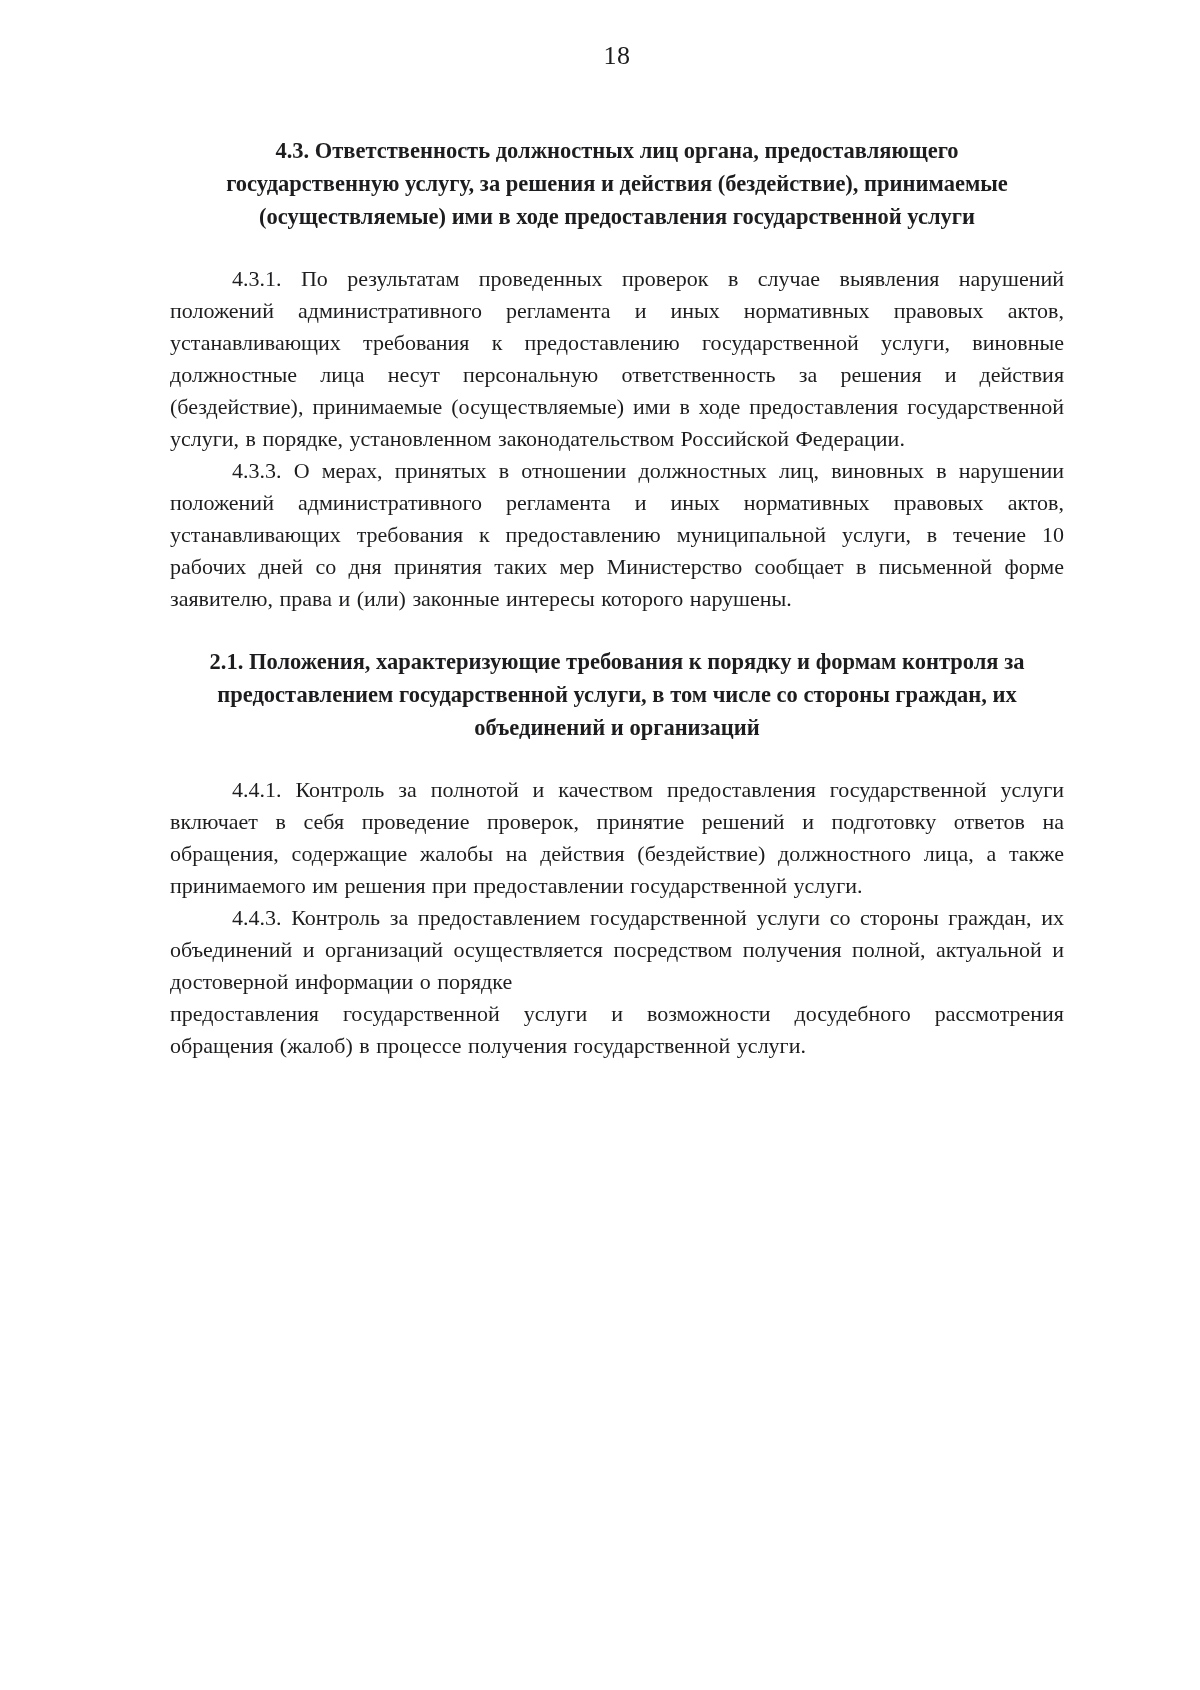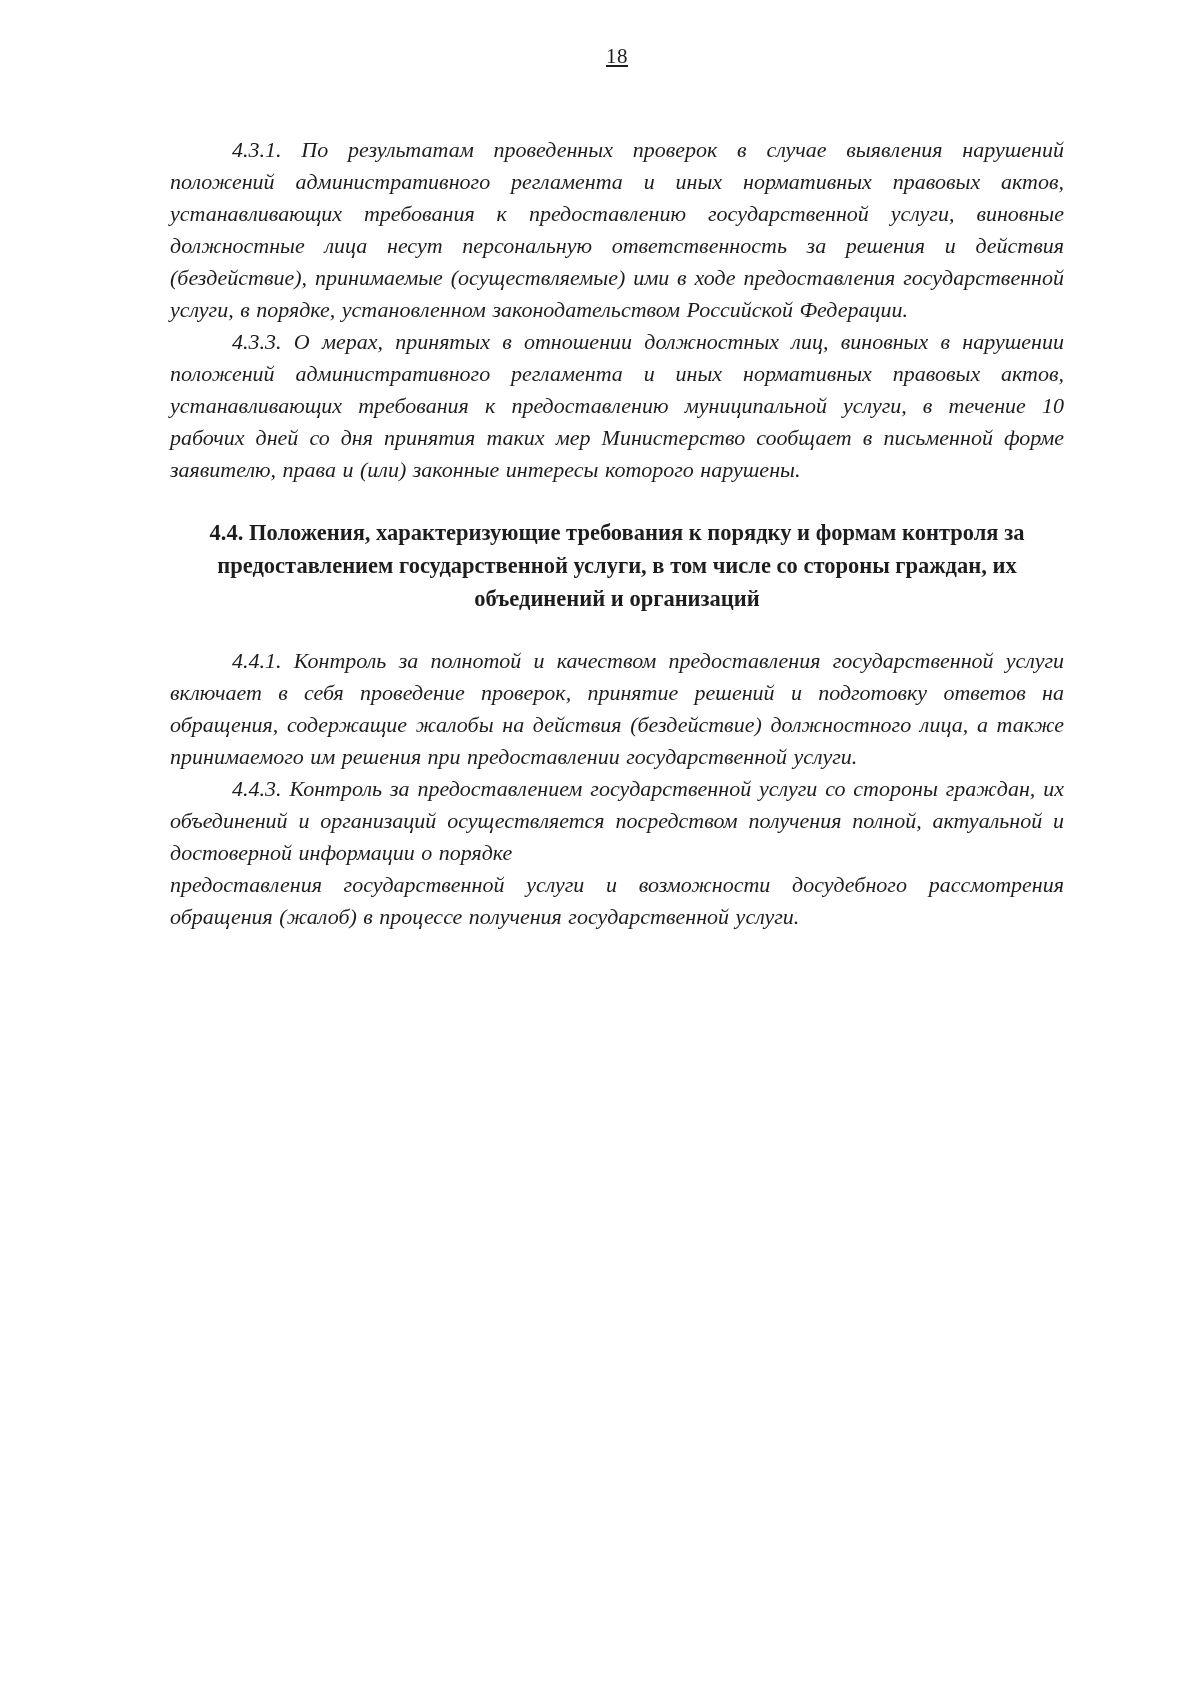--- a/index.html
+++ b/index.html
@@ -24,11 +24,10 @@
   }
   .page-number {
     text-align: center;
-    font-size: 21px;
+    font-size: 26px;
     line-height: 24px;
     margin: 0 0 66px 0;
     letter-spacing: 0.5px;
-    text-decoration: underline;
   }
   .section-heading {
     font-size: 22.5px;

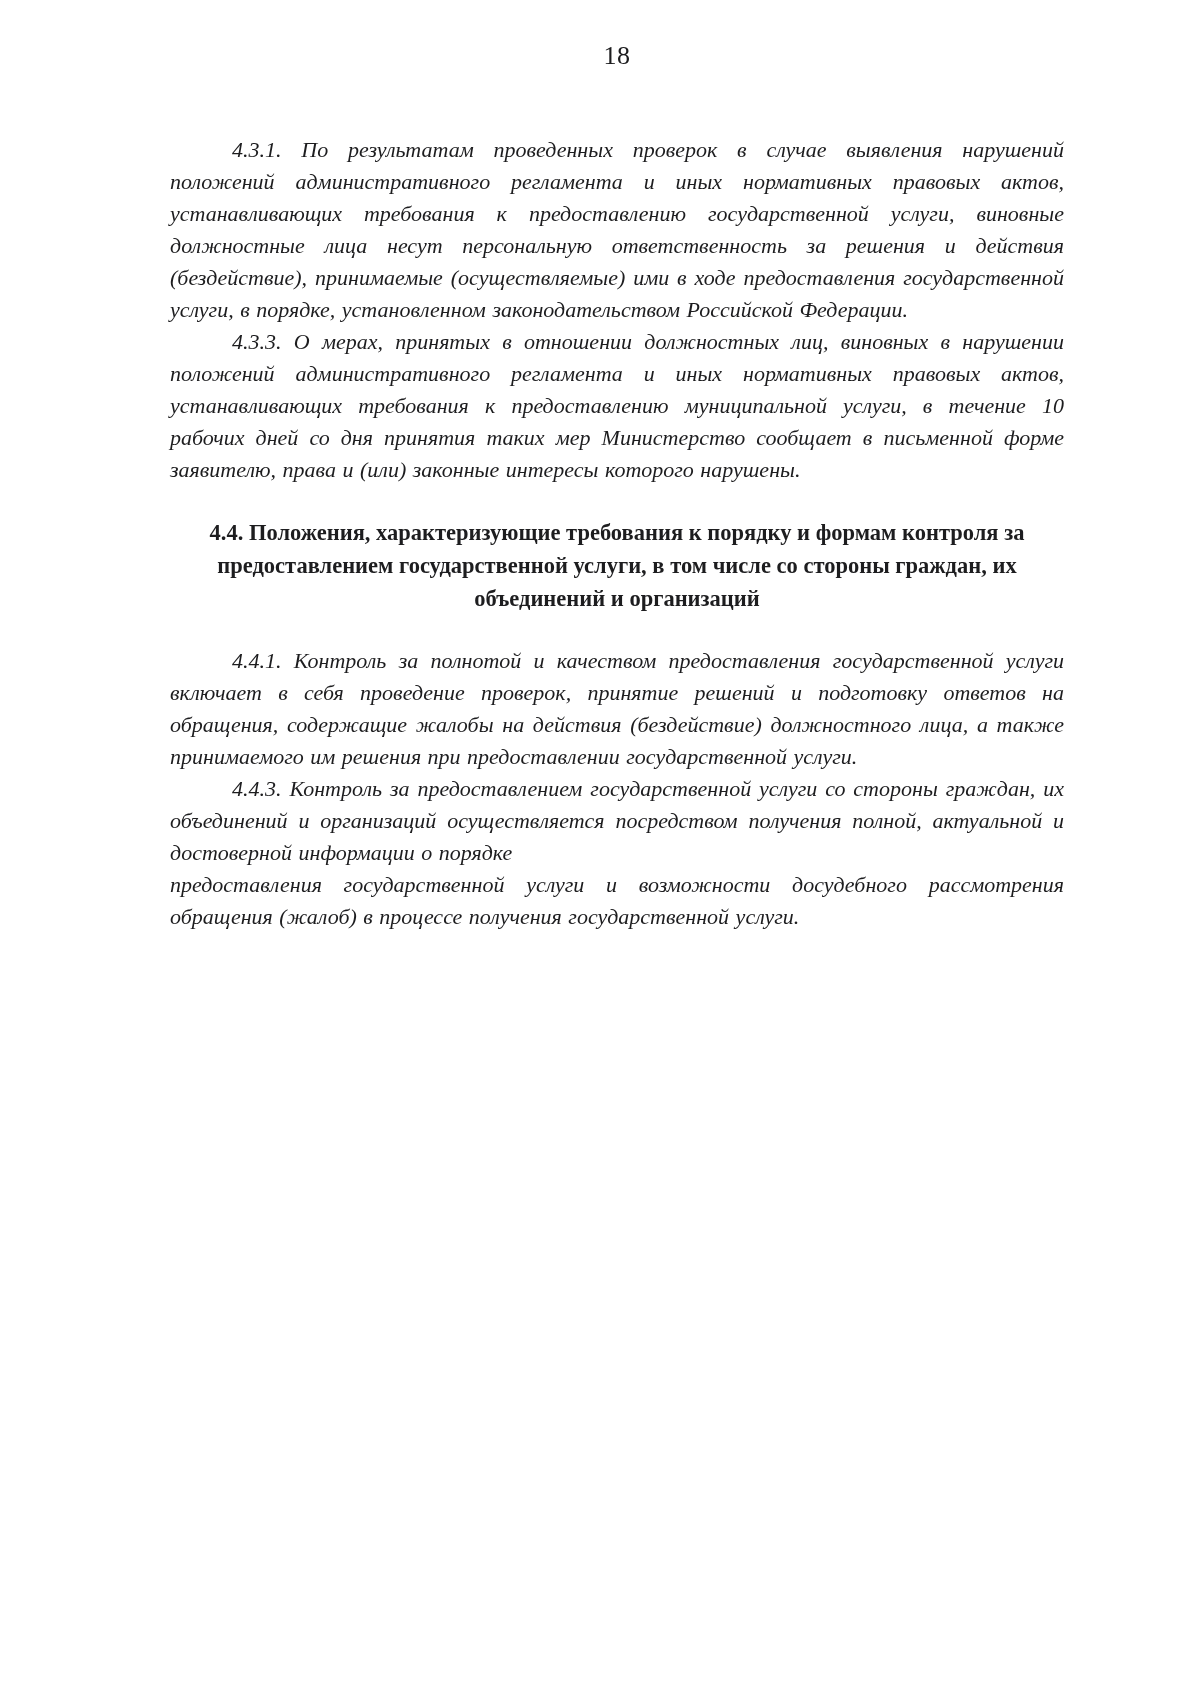--- a/index.html
+++ b/index.html
@@ -62,6 +62,7 @@
   <div class="page-number">18</div>
 
   <div class="section">
+    <h2 class="section-heading">4.3. Ответственность должностных лиц органа, предоставляющего государственную услугу, за решения и действия (бездействие), принимаемые (осуществляемые) ими в ходе предоставления государственной услуги</h2>
     <div class="section-body">
       <p>4.3.1. По результатам проведенных проверок в случае выявления нарушений положений административного регламента и иных нормативных правовых актов, устанавливающих требования к предоставлению государственной услуги, виновные должностные лица несут персональную ответственность за решения и действия (бездействие), принимаемые (осуществляемые) ими в ходе предоставления государственной услуги, в порядке, установленном законодательством Российской Федерации.</p>
       <p>4.3.3. О мерах, принятых в отношении должностных лиц, виновных в нарушении положений административного регламента и иных нормативных правовых актов, устанавливающих требования к предоставлению муниципальной услуги, в течение 10 рабочих дней со дня принятия таких мер Министерство сообщает в письменной форме заявителю, права и (или) законные интересы которого нарушены.</p>

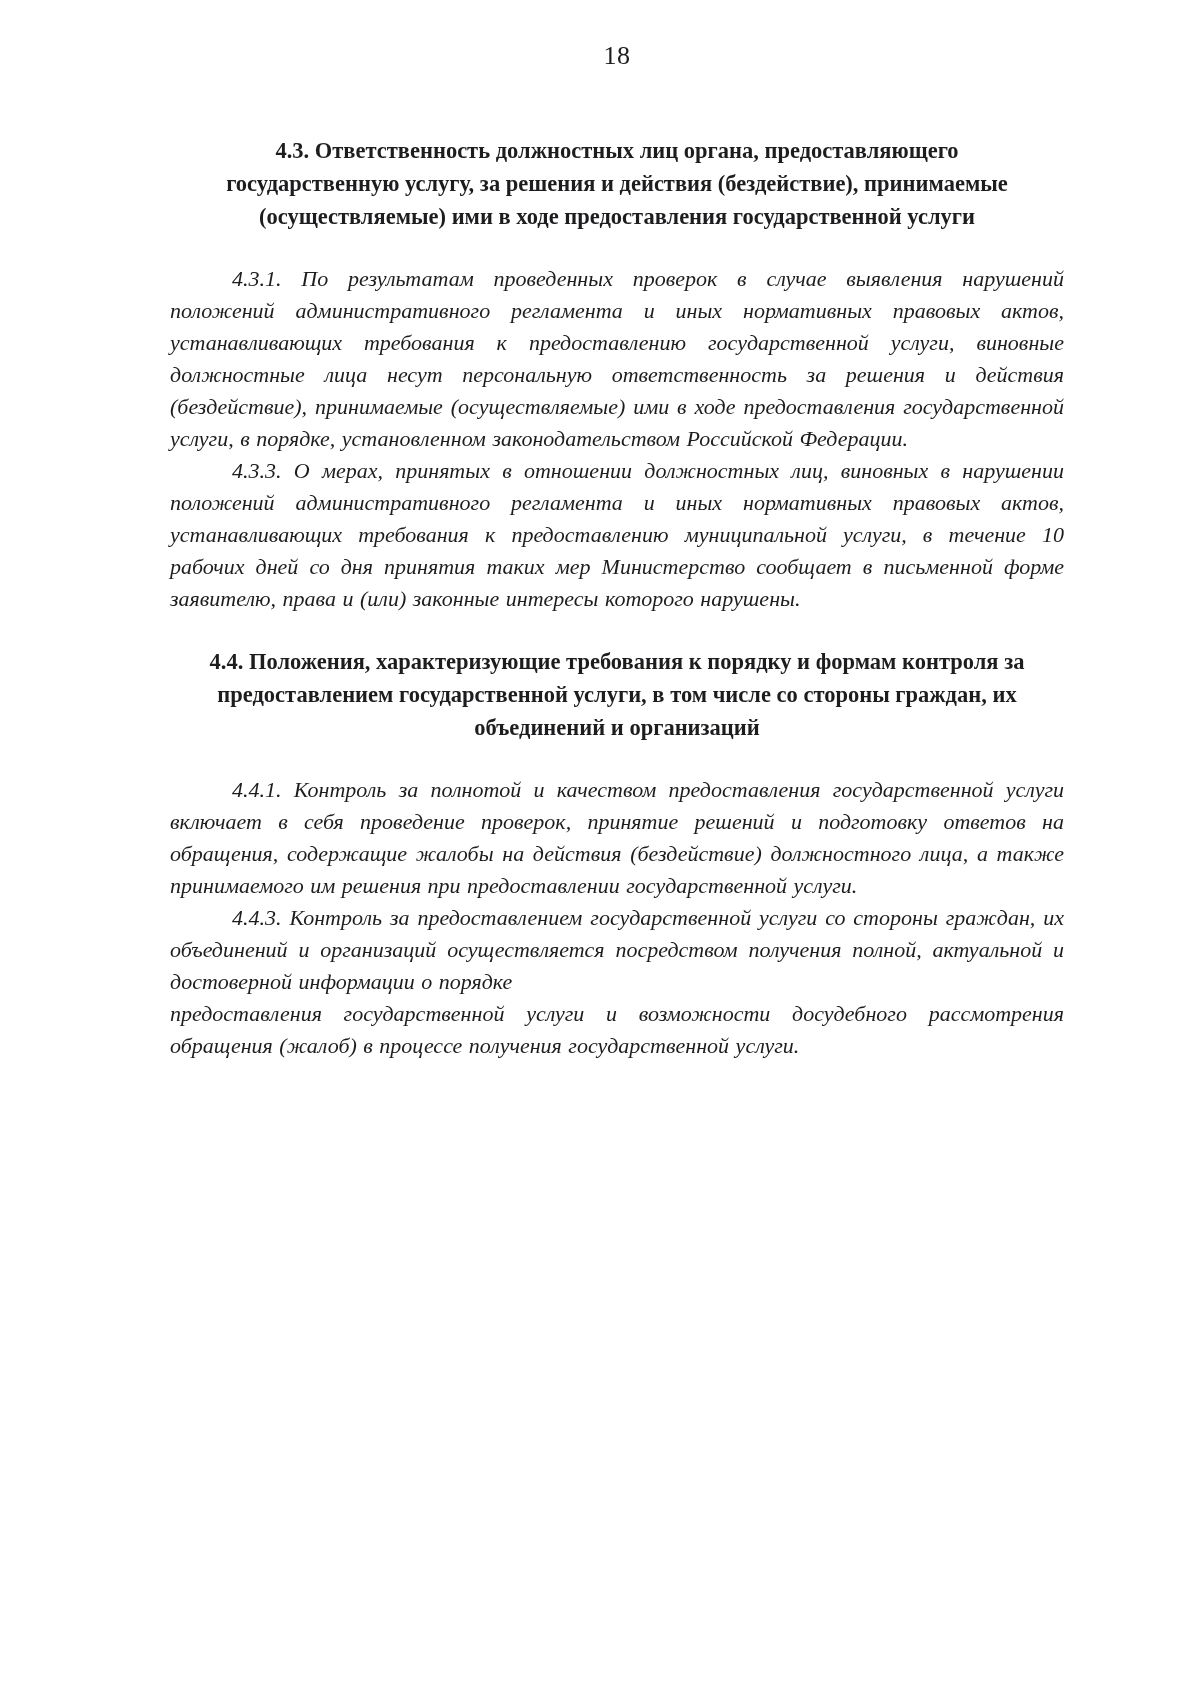--- a/index.html
+++ b/index.html
@@ -48,7 +48,6 @@
     margin: 0;
     white-space: pre-line;
     word-spacing: 1px;
-    font-style: italic;
   }
   .section-body p.continued {
     text-align-last: justify;

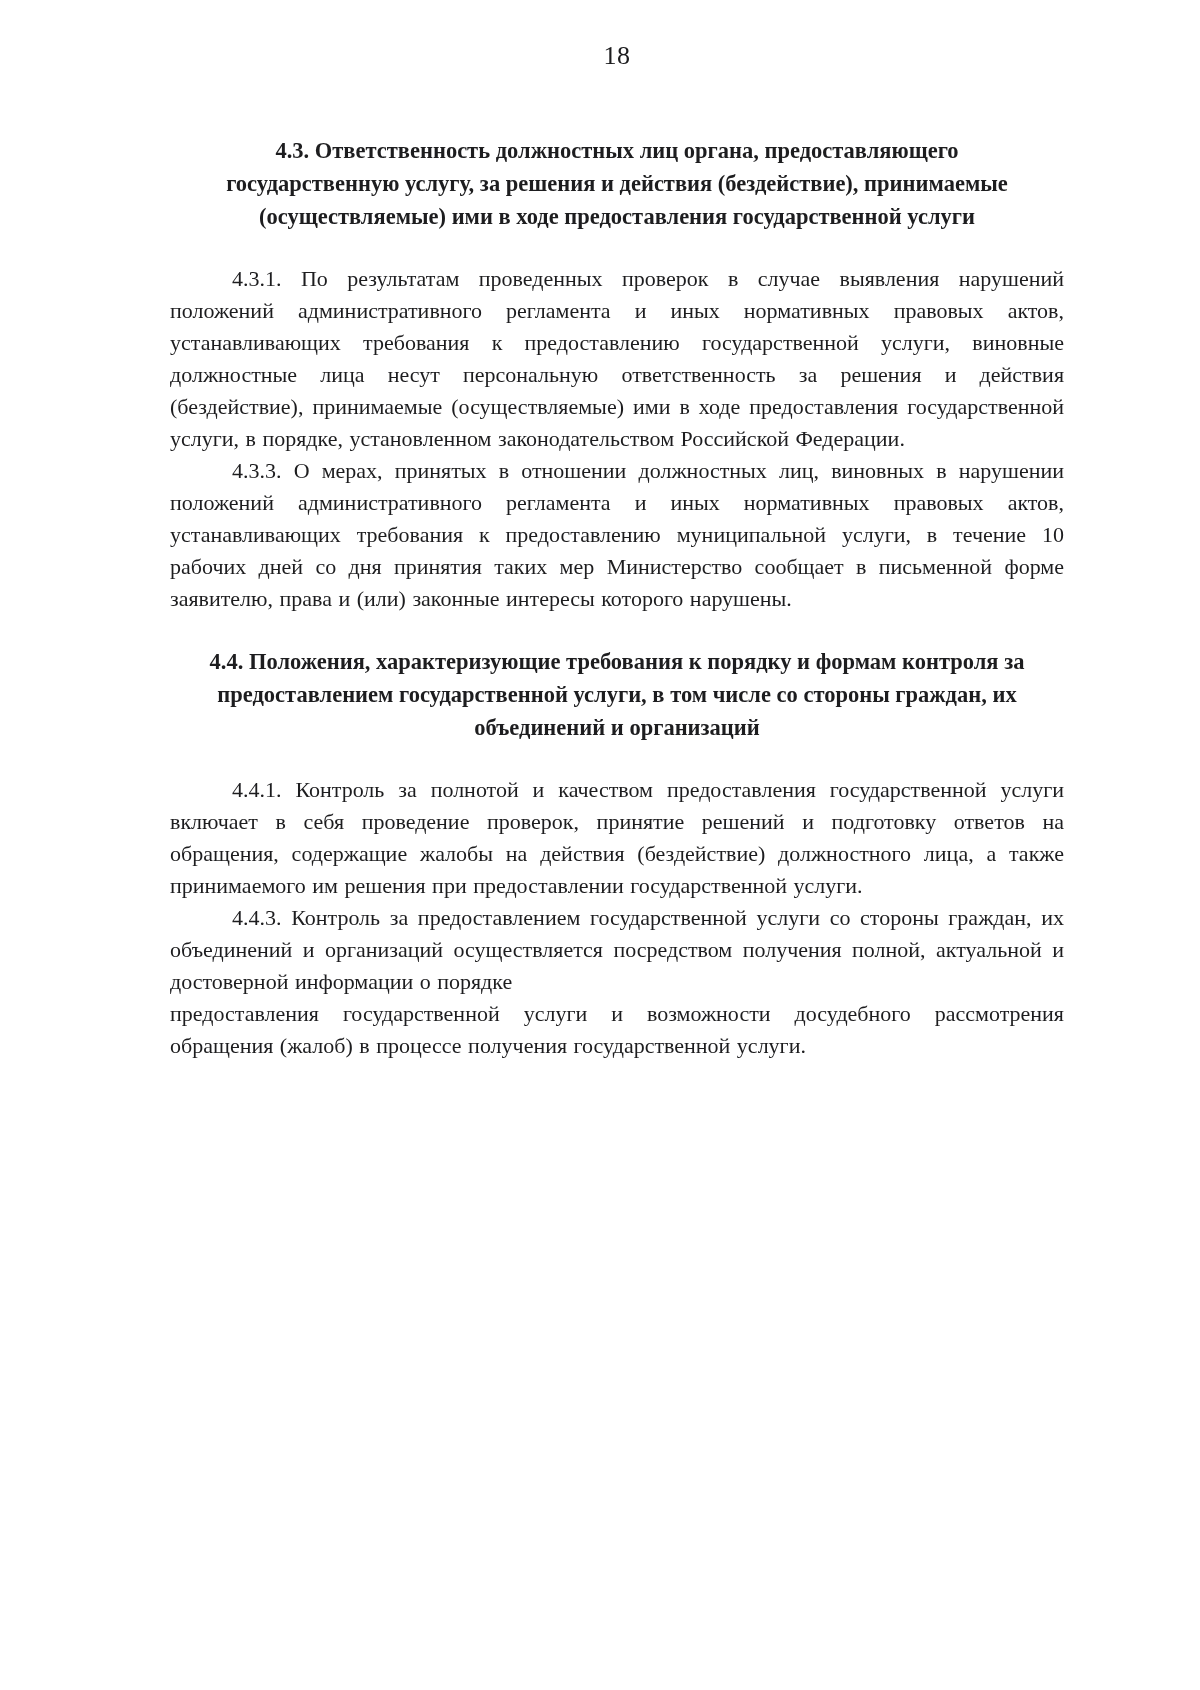--- a/index.html
+++ b/index.html
@@ -69,7 +69,7 @@
   </div>
 
   <div class="section">
-    <h2 class="section-heading">4.4. Положения, характеризующие требования к порядку и формам контроля за предоставлением государственной услуги, в том числе со стороны граждан, их объединений и организаций</h2>
+    <h2 class="section-heading">2.1. Положения, характеризующие требования к порядку и формам контроля за предоставлением государственной услуги, в том числе со стороны граждан, их объединений и организаций</h2>
     <div class="section-body">
       <p>4.4.1. Контроль за полнотой и качеством предоставления государственной услуги включает в себя проведение проверок, принятие решений и подготовку ответов на обращения, содержащие жалобы на действия (бездействие) должностного лица, а также принимаемого им решения при предоставлении государственной услуги.</p>
       <p>4.4.3. Контроль за предоставлением государственной услуги со стороны граждан, их объединений и организаций осуществляется посредством получения полной, актуальной и достоверной информации о порядке

